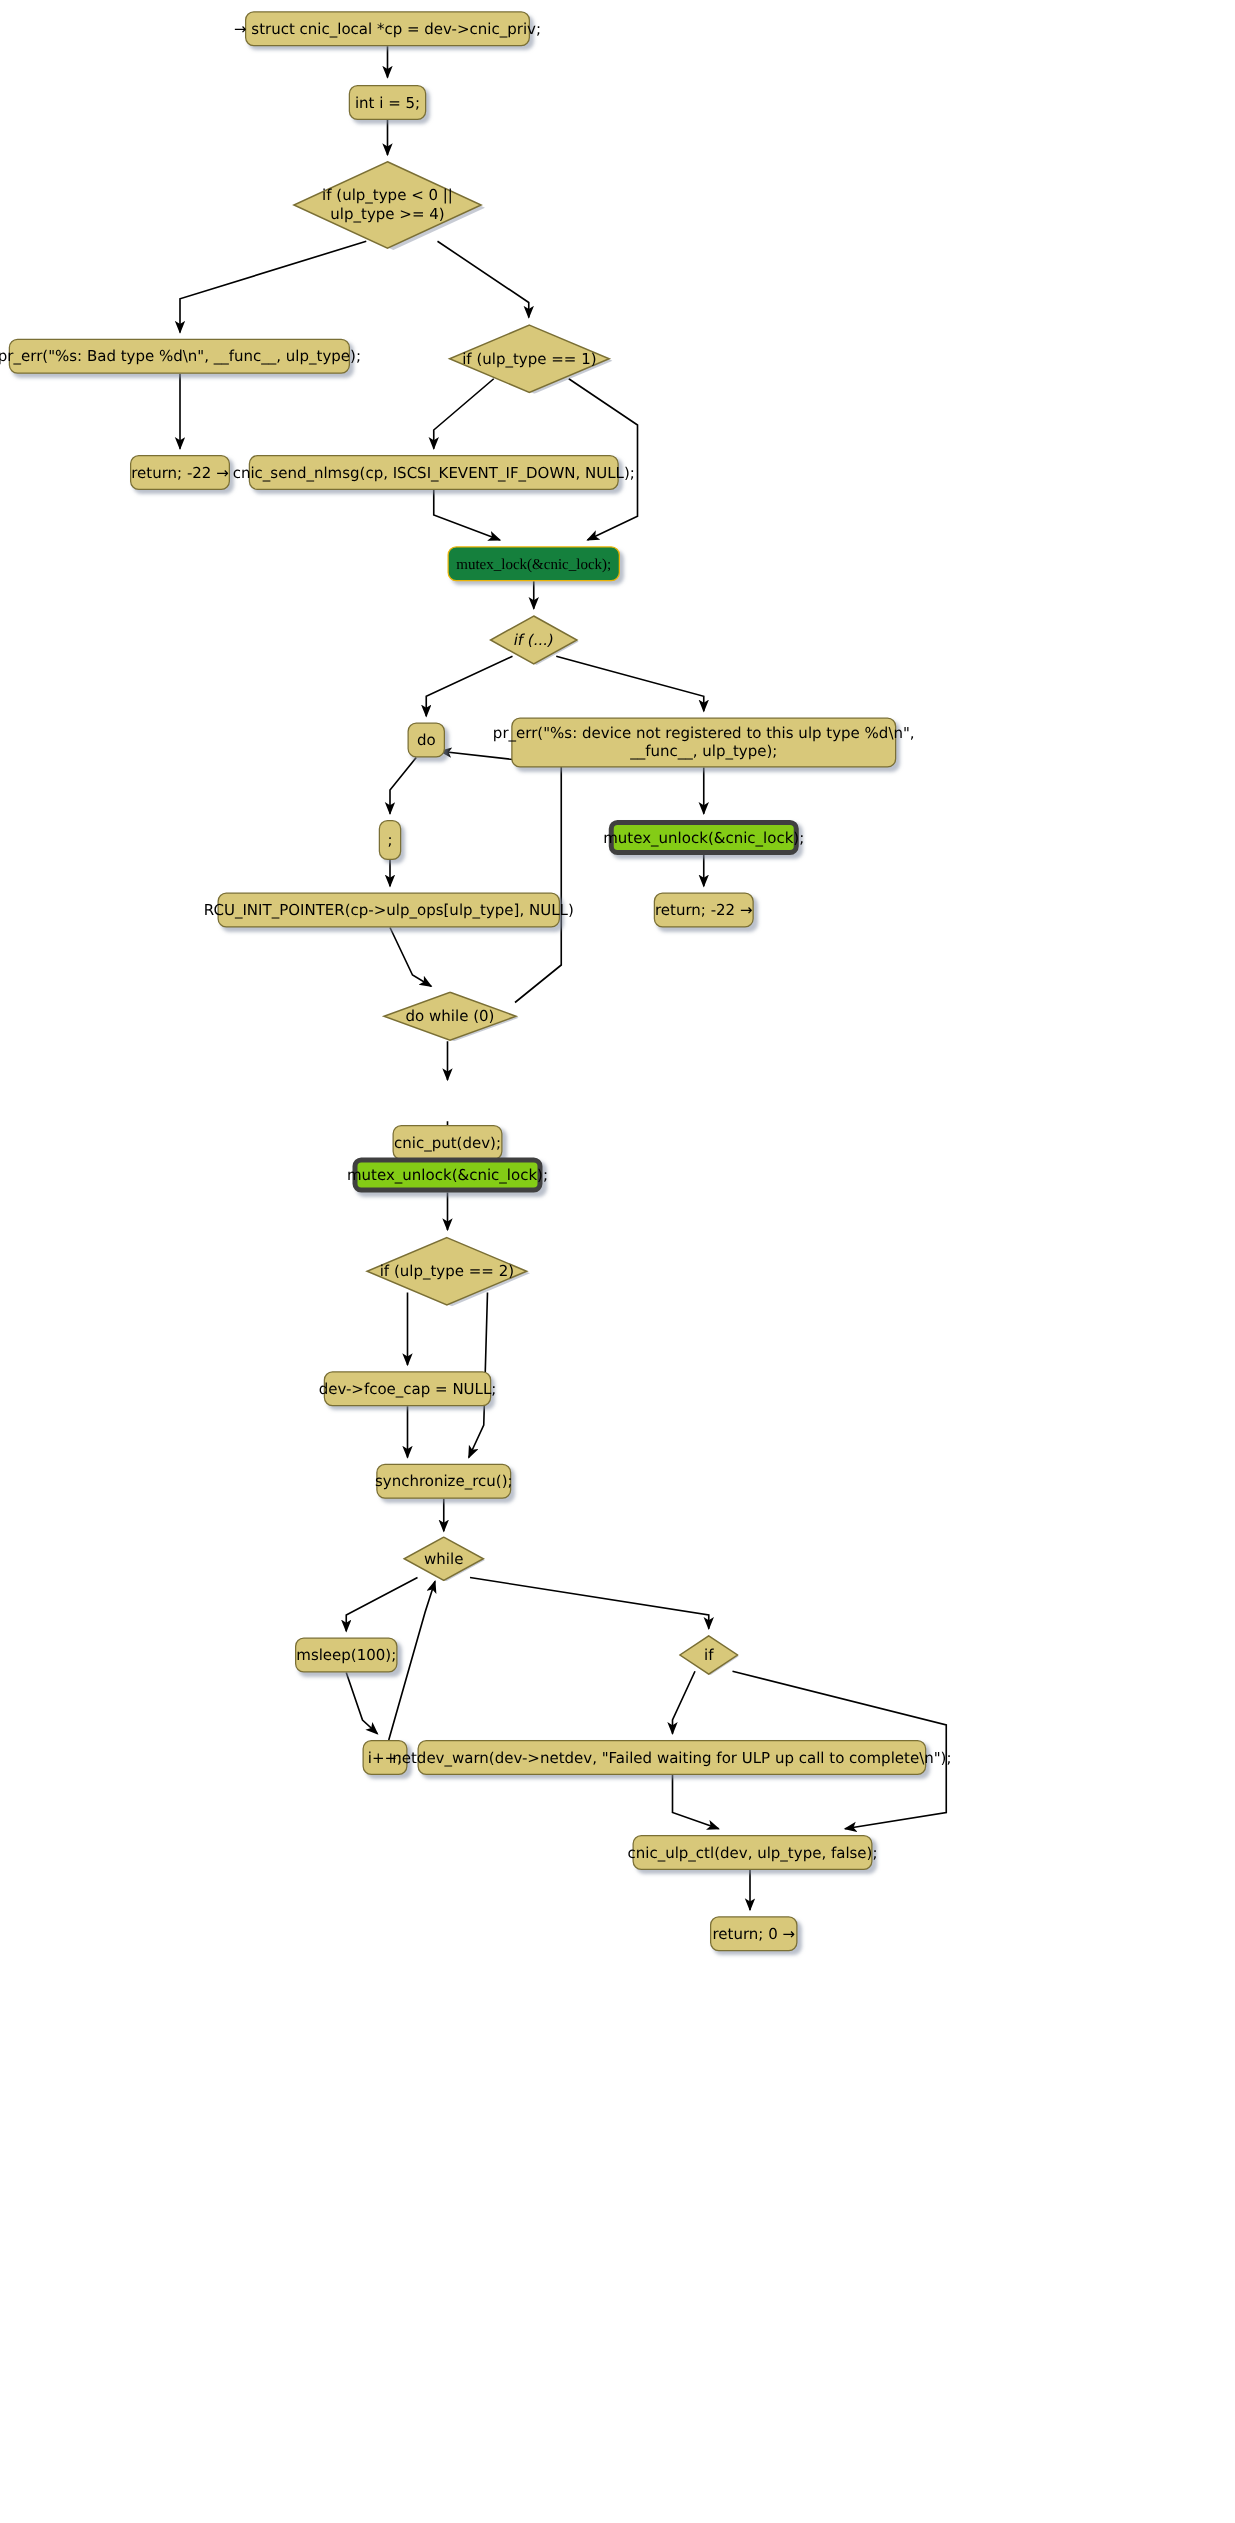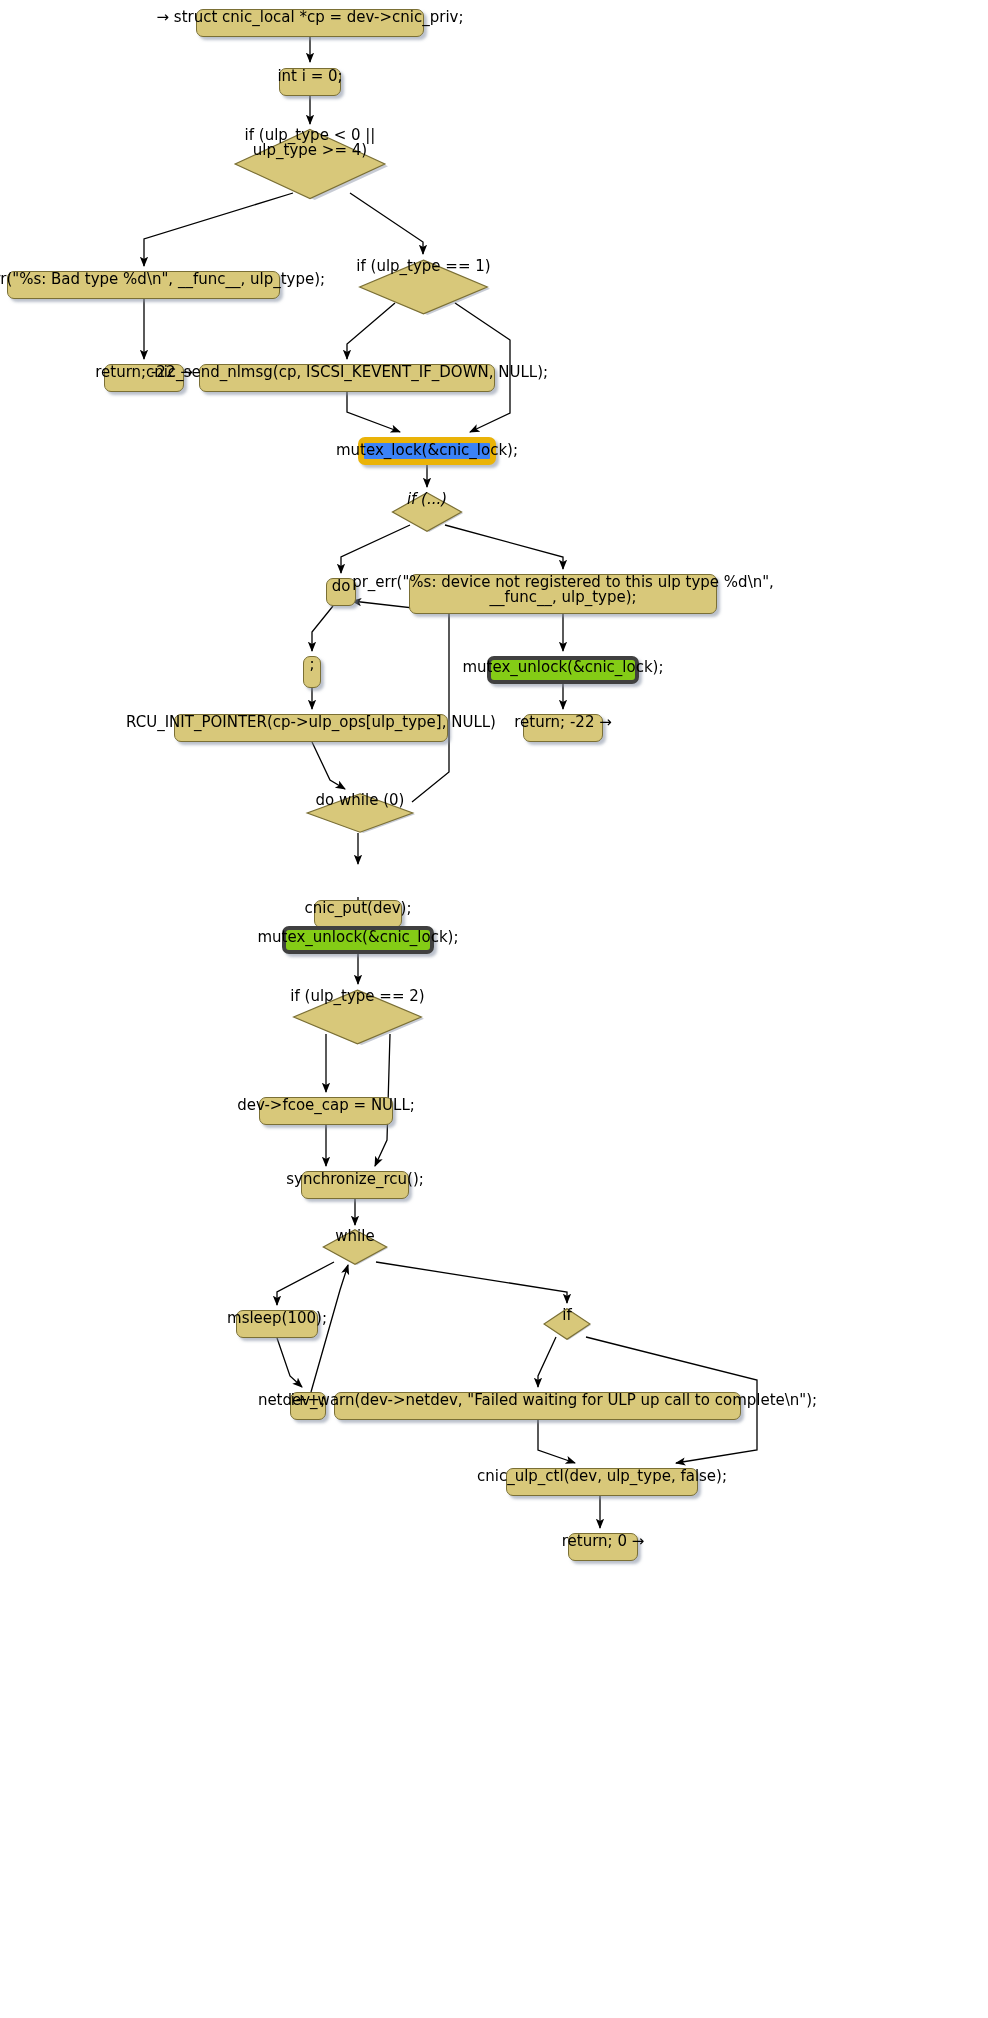--- a/index.html
+++ b/index.html
@@ -29,10 +29,10 @@
     position: absolute;
     box-sizing: border-box;
     display: flex;
-    align-items: flex-start;
+    align-items: center;
     justify-content: center;
     text-align: center;
-    font-size: 15px;
+    font-size: 12px;
     line-height: 15px;
     color: #000000;
     white-space: pre;

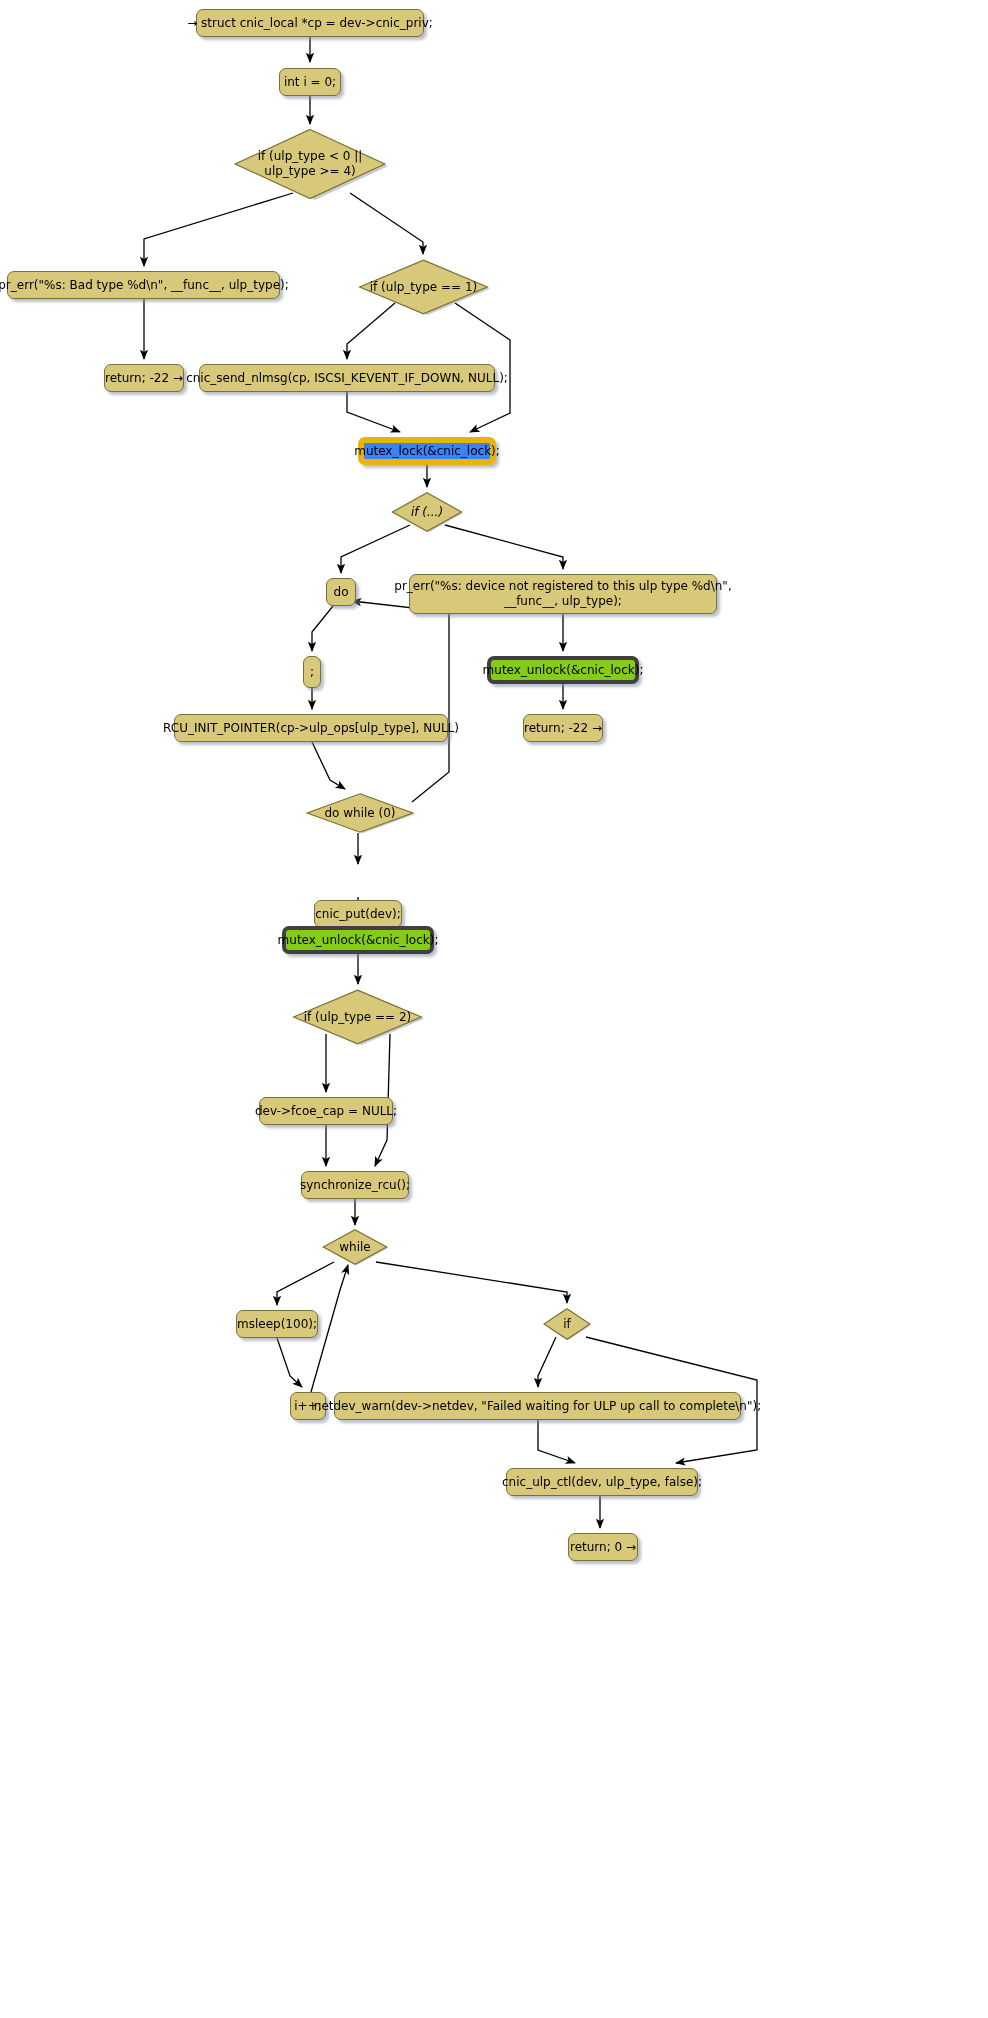--- a/index.html
+++ b/index.html
@@ -118,7 +118,7 @@
   </svg>
   <div id="node-layer">
       <div class="node box" style="left: 196px; top: 9px; width: 228px; height: 28px;"><span>→ struct cnic_local *cp = dev-&gt;cnic_priv;</span></div>
-      <div class="node box" style="left: 279px; top: 68px; width: 62px; height: 28px;"><span>int i = 0;</span></div>
+      <div class="node box" style="left: 279px; top: 68px; width: 62px; height: 28px;"><span>int i = 5;</span></div>
       <div class="node diamond" style="left: 232px; top: 128px; width: 156px; height: 72px;"><svg class="diamond-shape" viewBox="0 0 100 100" preserveAspectRatio="none">
           <polygon points="53,5 100,53 53,100 5,53" fill="rgba(130,140,160,0.45)"></polygon>
           <polygon points="50,2 98,50 50,98 2,50" fill="#d8c87a" stroke="#7a6f35" stroke-width="1.2" vector-effect="non-scaling-stroke"></polygon>

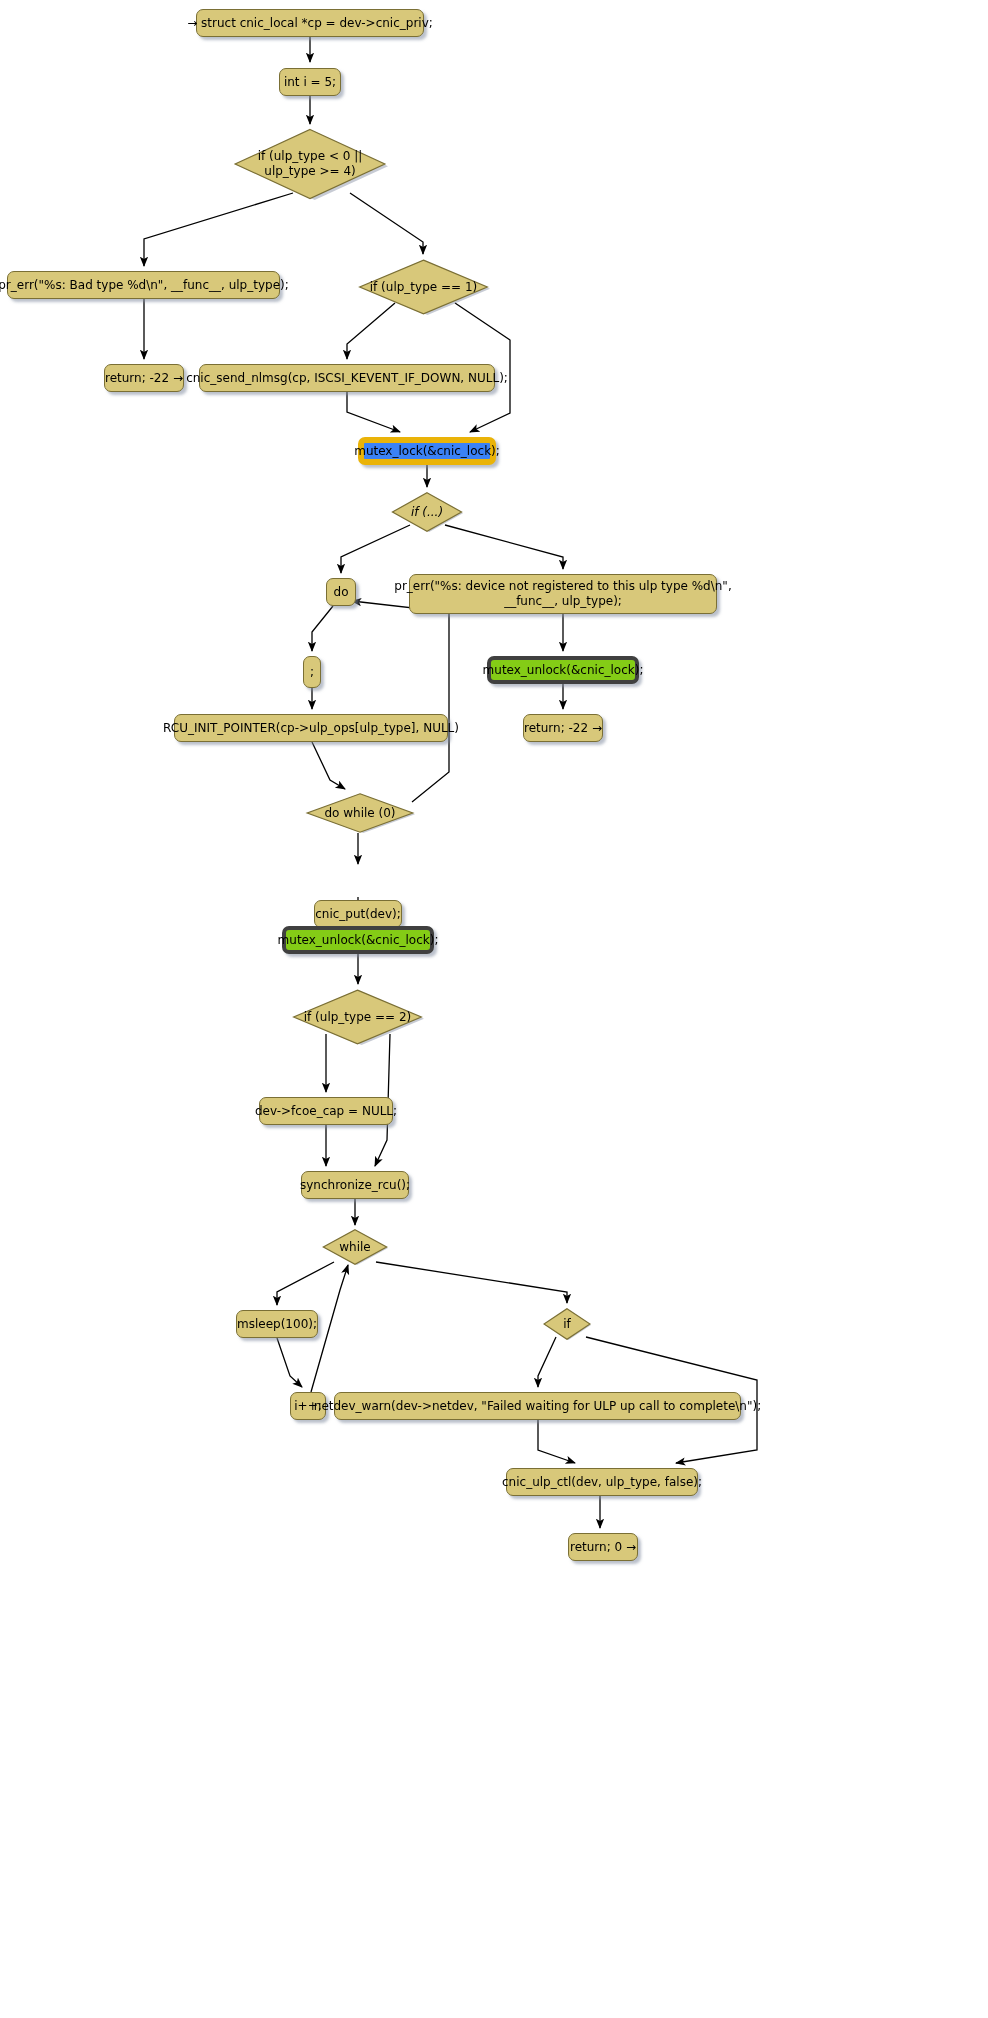--- a/index.html
+++ b/index.html
@@ -46,8 +46,9 @@
     padding: 0 8px;
   }
   .node.box.red {
-    background: #3b82f6;
-    border: 6px solid #eab308;
+    background: #15803d;
+    border: 1px solid #eab308;
+    font-family: Liberation Serif, serif;
   }
   .node.box.green {
     background: #84cc16;

